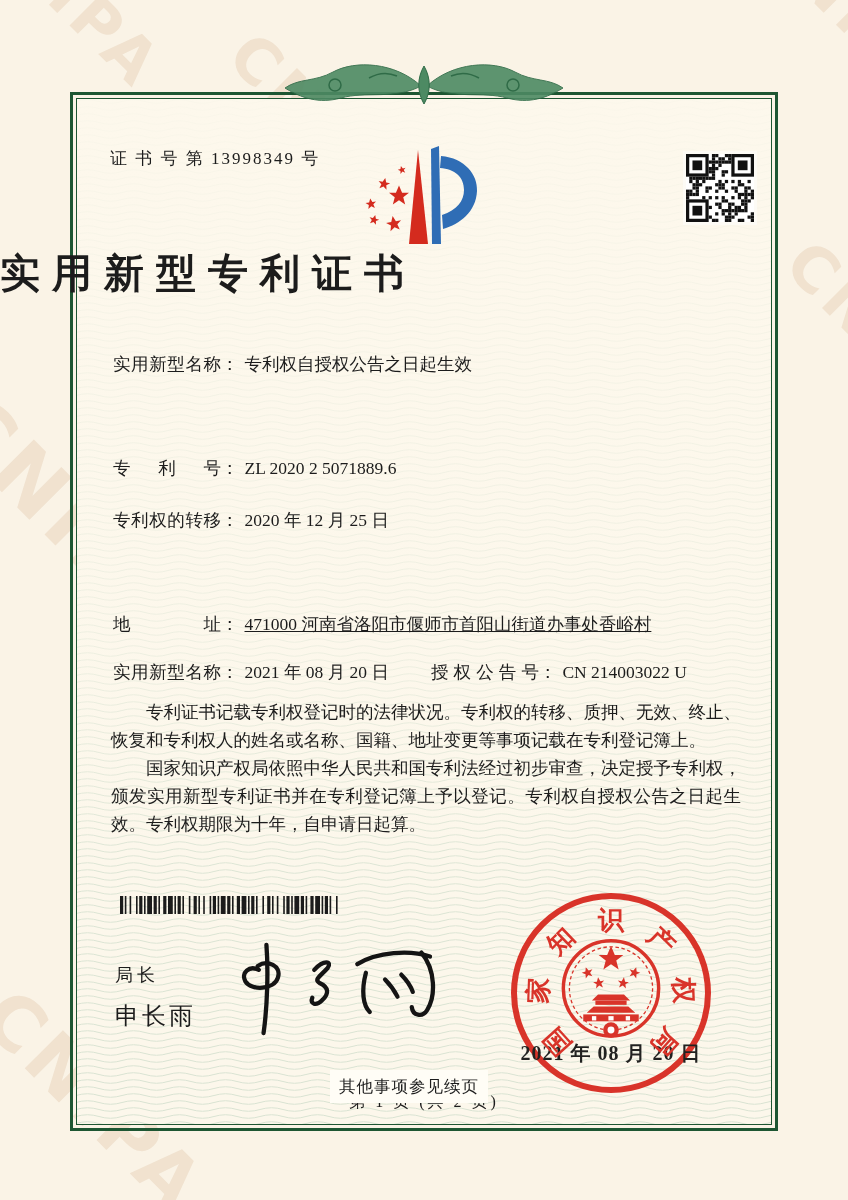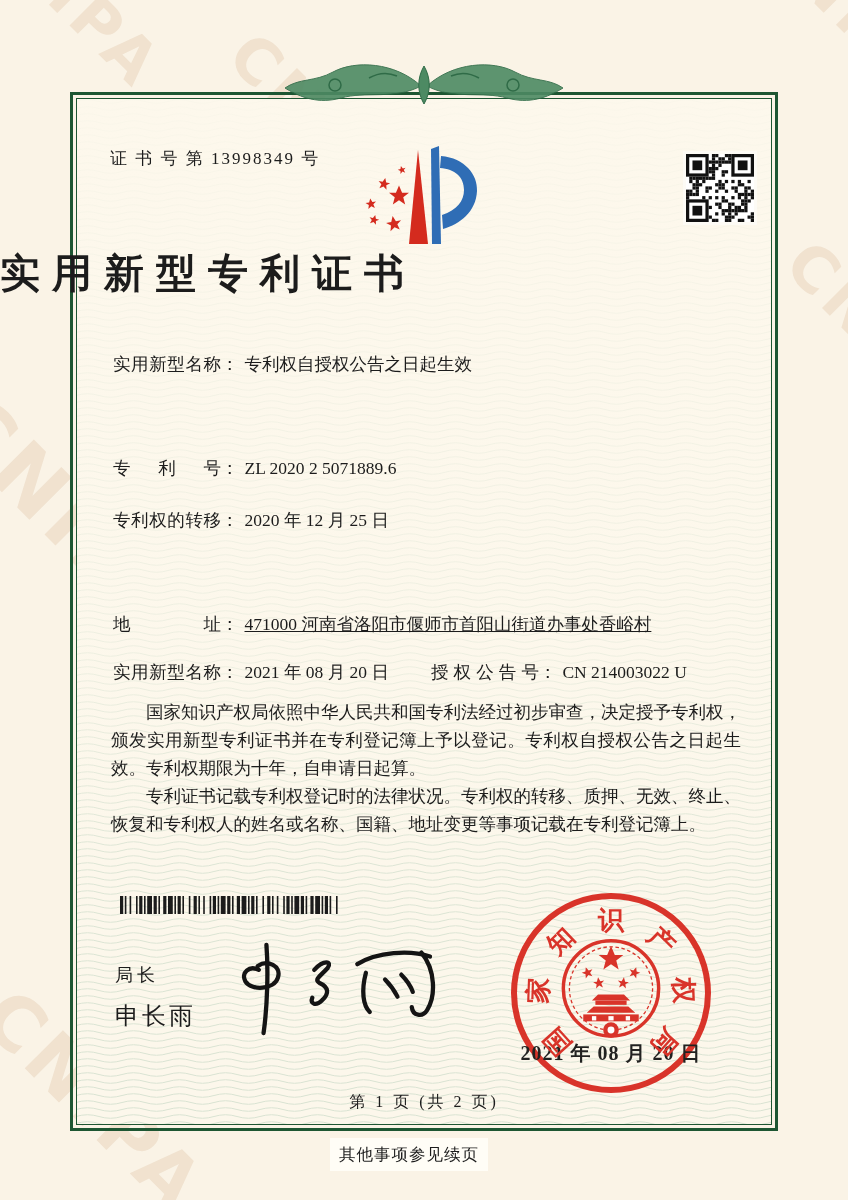--- a/index.html
+++ b/index.html
@@ -317,8 +317,8 @@
   </div>
 
   <div class="body-text">
+    <p>专利证书记载专利权登记时的法律状况。专利权的转移、质押、无效、终止、恢复和专利权人的姓名或名称、国籍、地址变更等事项记载在专利登记簿上。</p>
     <p>国家知识产权局依照中华人民共和国专利法经过初步审查，决定授予专利权，颁发实用新型专利证书并在专利登记簿上予以登记。专利权自授权公告之日起生效。专利权期限为十年，自申请日起算。</p>
-    <p>专利证书记载专利权登记时的法律状况。专利权的转移、质押、无效、终止、恢复和专利权人的姓名或名称、国籍、地址变更等事项记载在专利登记簿上。</p>
   </div>
 
   <svg class="barcode" id="barcode-svg" width="218" height="18">

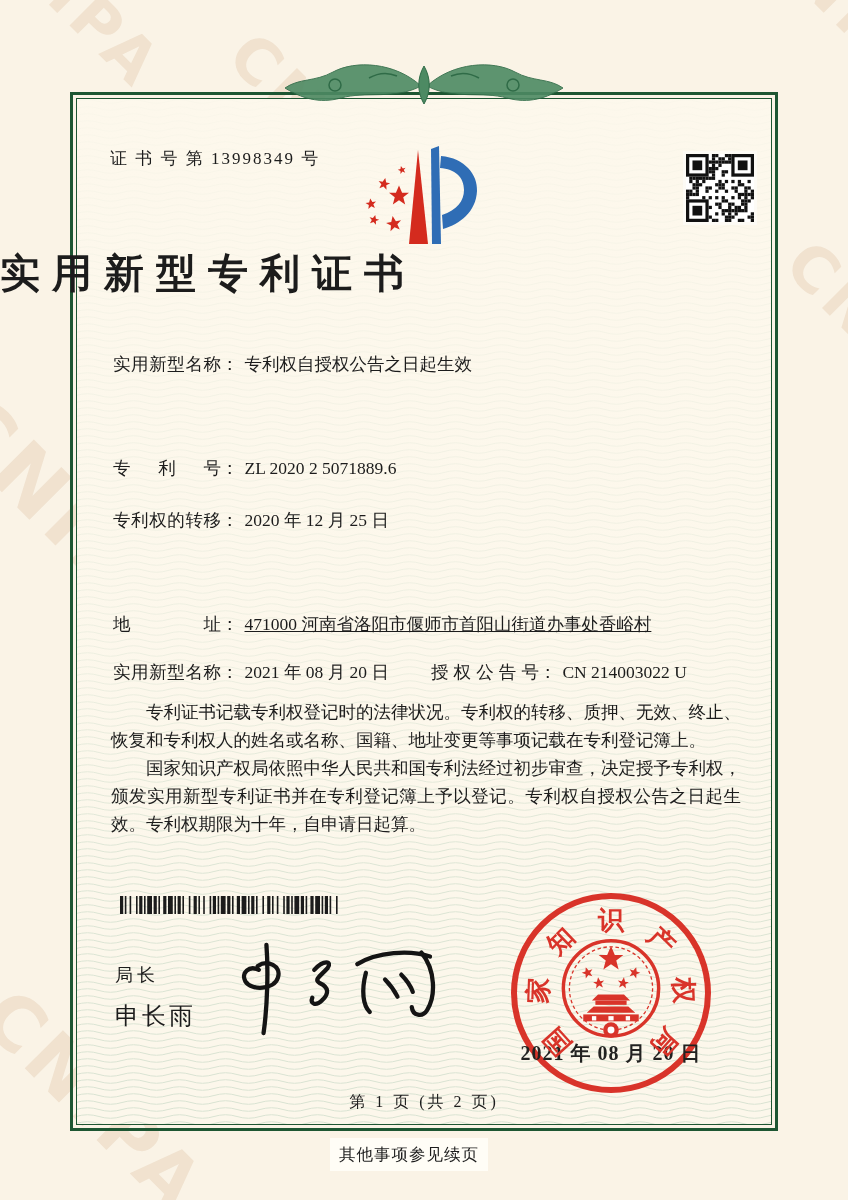--- a/index.html
+++ b/index.html
@@ -85,7 +85,7 @@
     font-size:16px; letter-spacing:3px; z-index:3;
   }
   .footer-note{
-    position:absolute; left:330px; top:1138px; width:158px; height:33px;
+    position:absolute; left:330px; top:1070px; width:158px; height:33px;
     background:#fffdf6; z-index:3; text-align:center; line-height:33px;
     font-size:16.5px; letter-spacing:1px;
   }

